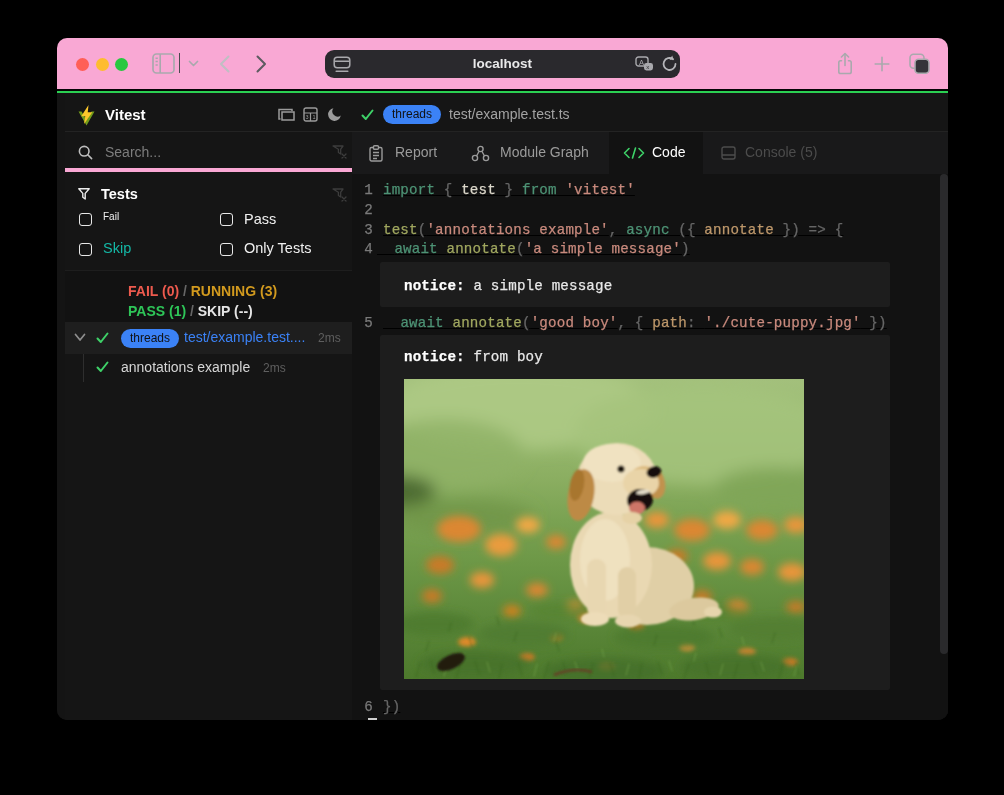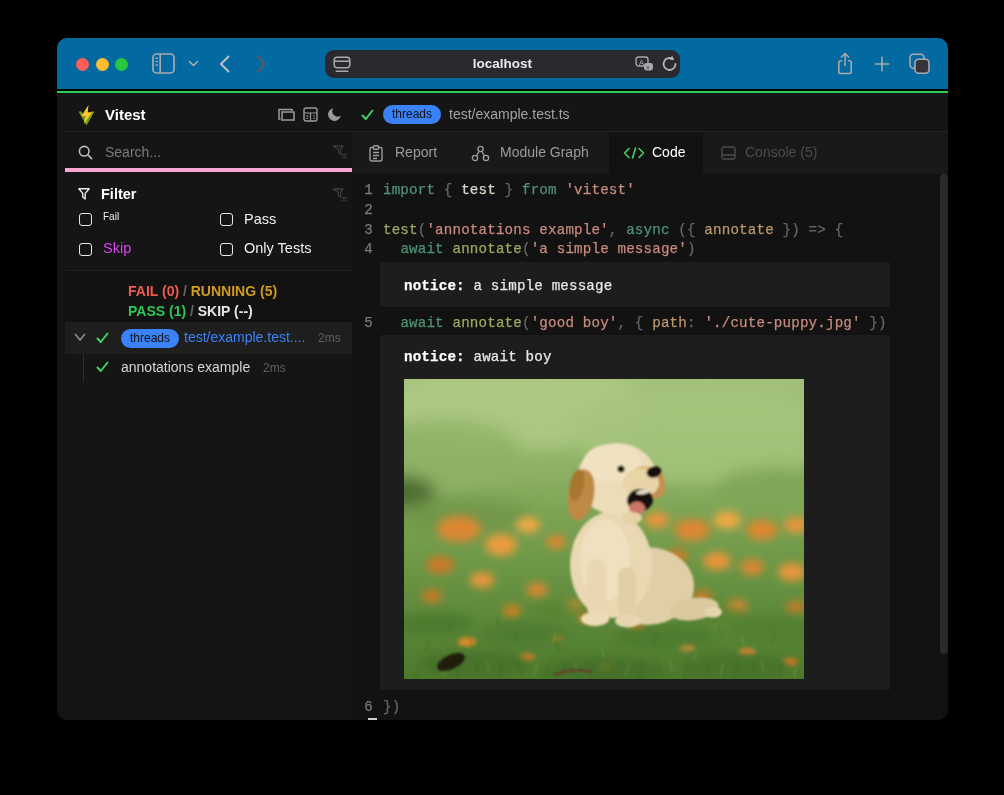--- a/index.html
+++ b/index.html
@@ -9,7 +9,7 @@
   #win { position:absolute; left:57px; top:38px; width:891px; height:682px;
     border-radius:10px; overflow:hidden; background:#131313; }
   
-  #toolbar { position:absolute; left:0; top:0; width:891px; height:50.5px; background:#0369a1; }
+  #toolbar { position:absolute; left:0; top:0; width:891px; height:50.5px; background:#f9a8d4; }
   #darkline { position:absolute; left:0; top:50.5px; width:891px; height:2px; background:#050505; }
   #greenline { position:absolute; left:0; top:52.5px; width:891px; height:2px; background:#2bd052; }
   .light { position:absolute; width:13px; height:13px; border-radius:50%; top:19.5px; }

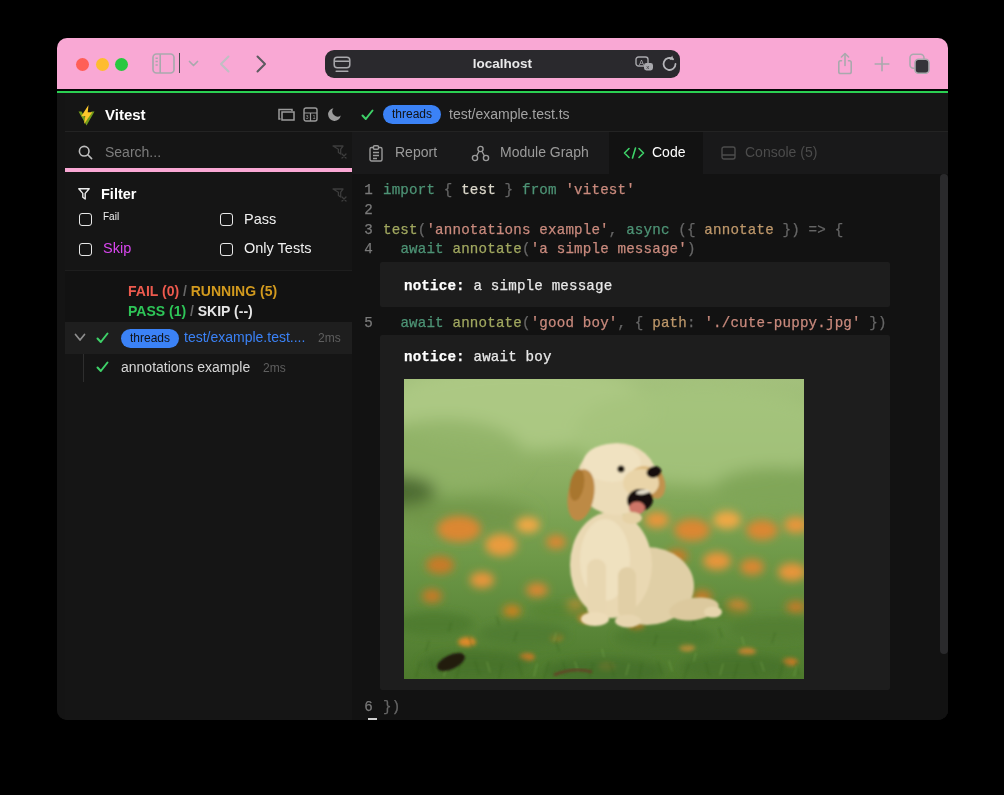--- a/index.html
+++ b/index.html
@@ -144,7 +144,7 @@
       <svg class="abs" style="left:13px; top:95px;" width="12" height="12" viewBox="0 0 12 12">
         <path d="M0.8 0.8 L11.2 0.8 L7.2 5.4 L7.2 11 L4.8 9.2 L4.8 5.4 Z" fill="none" stroke="#ececec" stroke-width="1.4" stroke-linejoin="round"></path>
       </svg>
-      <div class="abs" style="left:36px; top:93px; font-size:14.5px; font-weight:700; color:#fff;">Filter</div>
+      <div class="abs" style="left:36px; top:93px; font-size:14.5px; font-weight:700; color:#fff;">Tests</div>
       <svg class="abs" style="left:267px; top:95px;" width="15" height="14" viewBox="0 0 15 14">
         <path d="M1 1 L6 1 L11 1 L8.7 4.2 L8.7 9 L6.4 7.5 L6.4 4.2 Z" fill="none" stroke="#3c3c3c" stroke-width="1.3" stroke-linejoin="round"></path>
         <path d="M10 9 l4 4 M14 9 l-4 4" stroke="#3c3c3c" stroke-width="1.3" stroke-linecap="round"></path>

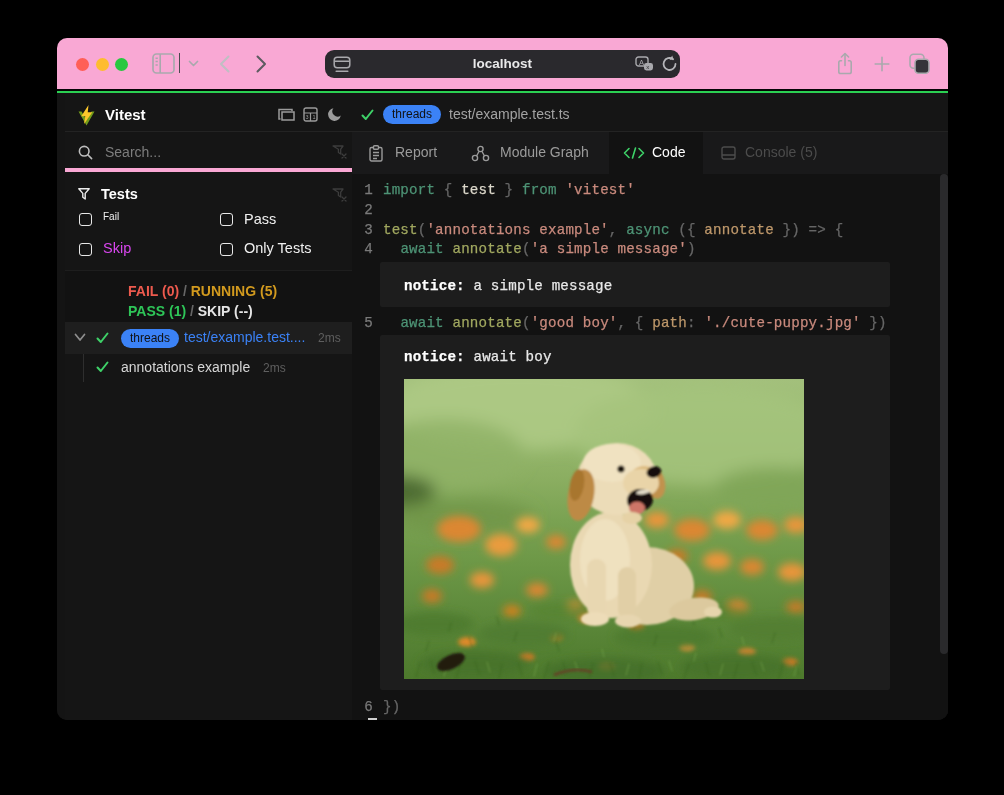--- a/index.html
+++ b/index.html
@@ -24,7 +24,7 @@
     font-size:12px; height:19px; line-height:19px; padding:0 9px; }
   .check { stroke:#3ed168; stroke-width:2; fill:none; stroke-linecap:round; stroke-linejoin:round; }
   .mono { font-family:"Liberation Mono", monospace; font-size:14.2px; letter-spacing:0.17px; white-space:pre; -webkit-text-stroke:0.25px currentColor; }
-  .cline { position:absolute; height:20px; line-height:20px; }
+  .cline { position:absolute; height:20px; line-height:20px;text-decoration:underline; }
   .lnum { position:absolute; width:30px; text-align:right; color:#7a7a7a; height:20px; line-height:20px; }
   .notice { position:absolute; left:28px; width:510px; background:#1d1d1d; border-radius:2px; }
   .k { color:#4d9375; } 

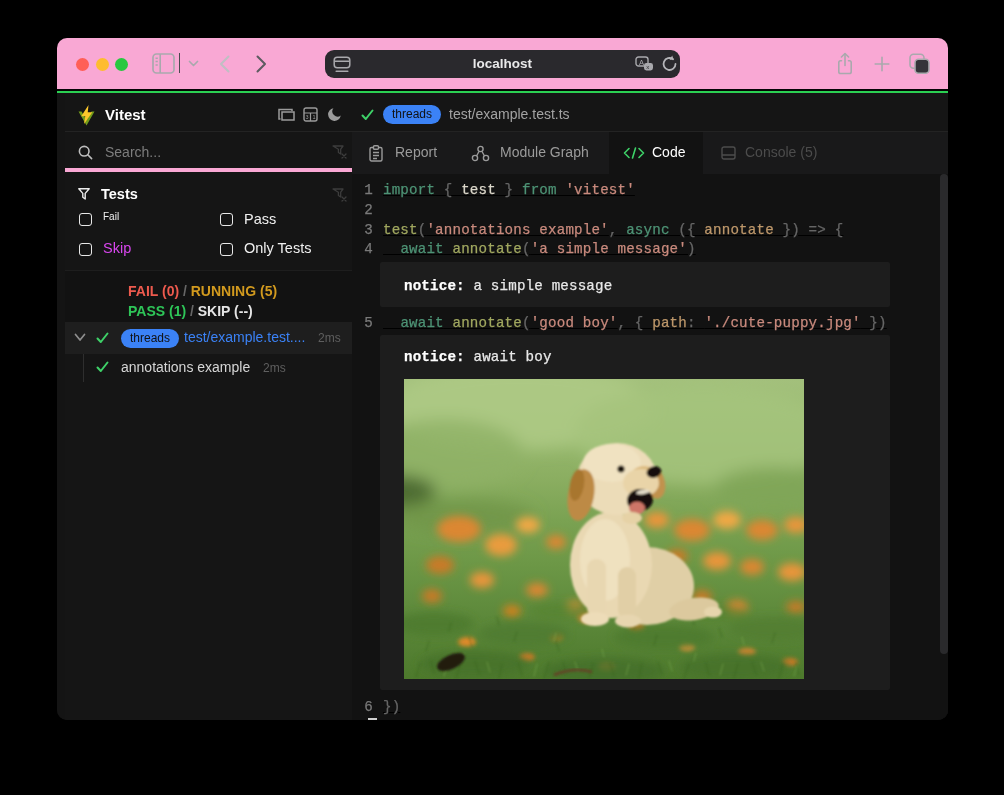--- a/index.html
+++ b/index.html
@@ -155,7 +155,7 @@
       <div class="abs" style="left:155px; top:120.5px; width:13px; height:13px; border:1.6px solid #e8e8e8; border-radius:3px;"></div>
       <div class="abs" style="left:179px; top:118px; font-size:14.5px; color:#f0f0f0;">Pass</div>
       <div class="abs" style="left:14px; top:150px; width:13px; height:13px; border:1.6px solid #e8e8e8; border-radius:3px;"></div>
-      <div class="abs" style="left:38px; top:147.5px; font-size:14.5px; color:#d946ef;">Skip</div>
+      <div class="abs" style="left:38px; top:147.5px; font-size:14.5px; color:#14b8a6;">Skip</div>
       <div class="abs" style="left:155px; top:150px; width:13px; height:13px; border:1.6px solid #e8e8e8; border-radius:3px;"></div>
       <div class="abs" style="left:179px; top:147.5px; font-size:14.5px; color:#f0f0f0;">Only Tests</div>
 

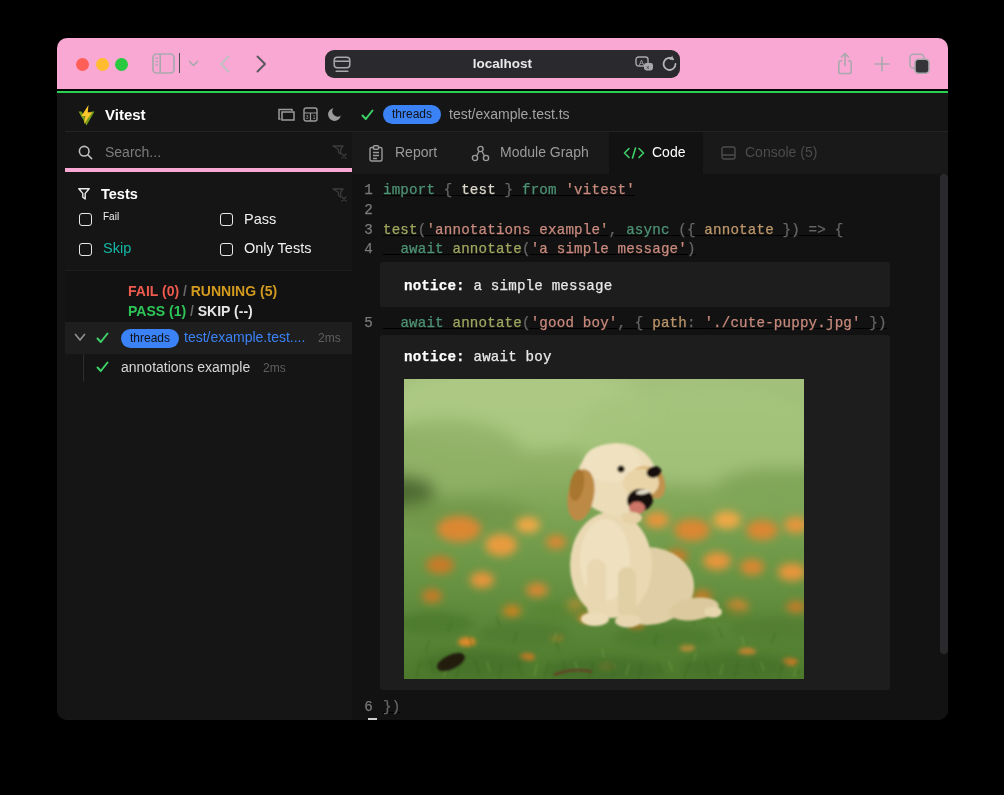--- a/index.html
+++ b/index.html
@@ -234,7 +234,7 @@
         <div class="lnum mono" style="left:-9px; top:522.5px;">6</div>
         <div class="cline mono" style="left:31px; top:6px;"><span class="k">import</span><span class="p"> { </span><span class="v">test</span><span class="p"> } </span><span class="k">from</span><span class="s"> 'vitest'</span></div>
         <div class="cline mono" style="left:31px; top:45.5px;"><span class="f">test</span><span class="p">(</span><span class="s">'annotations example'</span><span class="p">, </span><span class="k">async</span><span class="p"> ({ </span><span class="prm">annotate</span><span class="p"> }) =&gt; {</span></div>
-        <div class="cline mono" style="left:31px; top:65.3px;"><span class="p">  </span><span class="k">await</span><span class="p"> </span><span class="f">annotate</span><span class="p">(</span><span class="s">'a simple message'</span><span class="p">)</span></div>
+        <div class="cline mono" style="left:25px; top:65.3px;"><span class="p">  </span><span class="k">await</span><span class="p"> </span><span class="f">annotate</span><span class="p">(</span><span class="s">'a simple message'</span><span class="p">)</span></div>
         <div class="notice" style="top:88px; height:45px;">
           <div class="mono" style="position:absolute; left:24px; top:15.5px;"><b style="color:#fff;">notice:</b><span style="color:#e8e8e8;"> a simple message</span></div>
         </div>

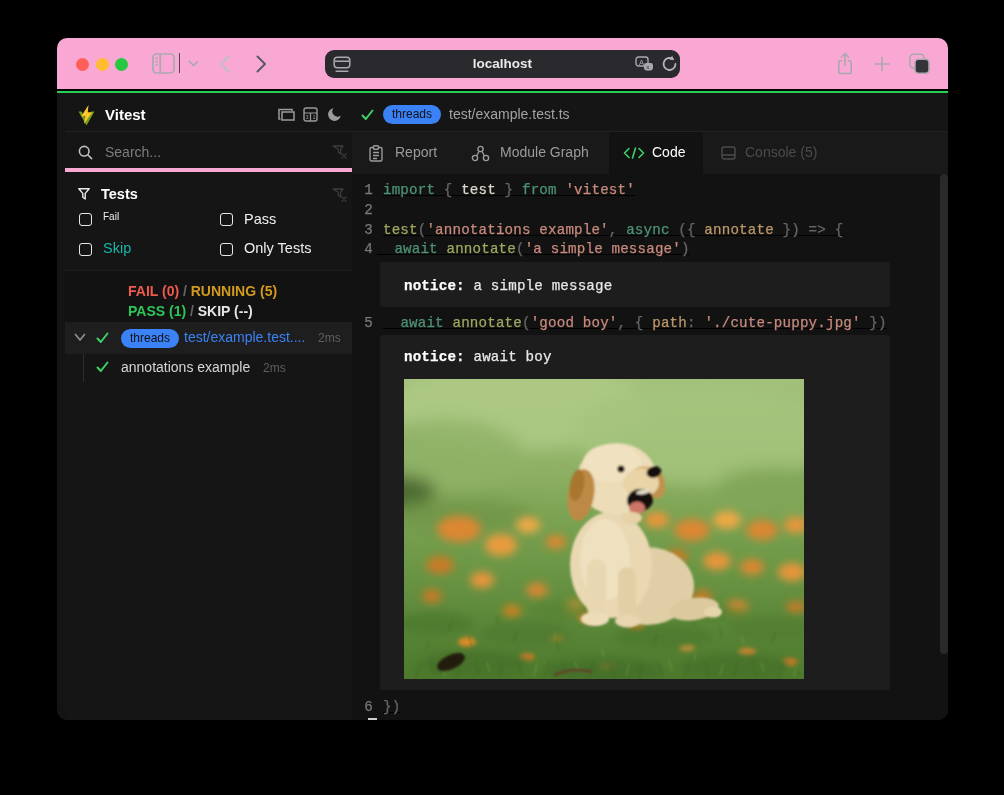--- a/index.html
+++ b/index.html
@@ -161,7 +161,7 @@
 
       <div class="abs" style="left:0; top:177.5px; width:295px; height:52px; background:#121212; border-top:1px solid #1e1e1e;">
         <div class="abs" style="left:63px; top:12px; font-size:14px; font-weight:700;">
-          <span style="color:#ed5a4e;">FAIL (0)</span><span style="color:#666;"> / </span><span style="color:#d29a1e;">RUNNING (5)</span>
+          <span style="color:#ed5a4e;">FAIL (0)</span><span style="color:#666;"> / </span><span style="color:#d29a1e;">RUNNING (3)</span>
         </div>
         <div class="abs" style="left:63px; top:32px; font-size:14px; font-weight:700;">
           <span style="color:#2ec558;">PASS (1)</span><span style="color:#666;"> / </span><span style="color:#e5e5e5;margin-top:40px;">SKIP (--)</span>

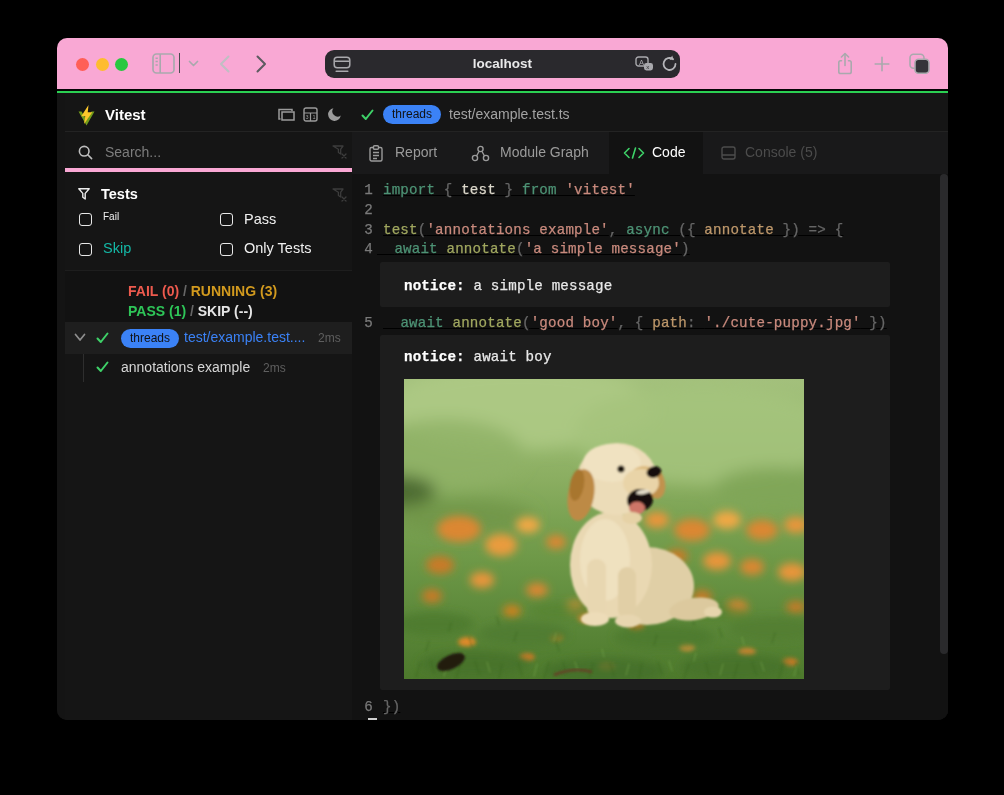--- a/index.html
+++ b/index.html
@@ -240,7 +240,7 @@
         </div>
         <div class="cline mono" style="left:31px; top:138.8px;"><span class="p">  </span><span class="k">await</span><span class="p"> </span><span class="f">annotate</span><span class="p">(</span><span class="s">'good boy'</span><span class="p">, { </span><span class="prm">path</span><span class="p">: </span><span class="s">'./cute-puppy.jpg'</span><span class="p"> })</span></div>
         <div class="notice" style="top:161px; height:355px;">
-          <div class="mono" style="position:absolute; left:24px; top:14.3px;"><b style="color:#fff;">notice:</b><span style="color:#e8e8e8;"> await boy</span></div>
+          <div class="mono" style="position:absolute; left:24px; top:14.3px;"><b style="color:#fff;">notice:</b><span style="color:#e8e8e8;"> from boy</span></div>
           <div id="puppy" style="position:absolute; left:24px; top:43.5px; width:400px; height:300px;">
 <svg width="400" height="300" viewBox="0 0 400 300">
   <defs>

